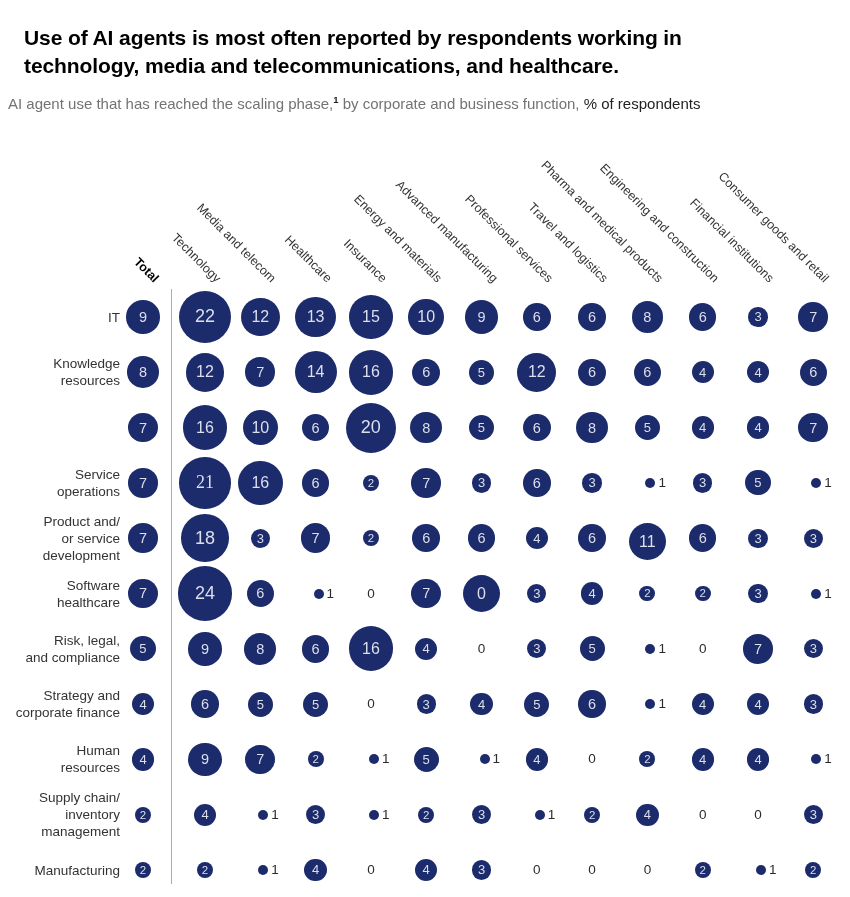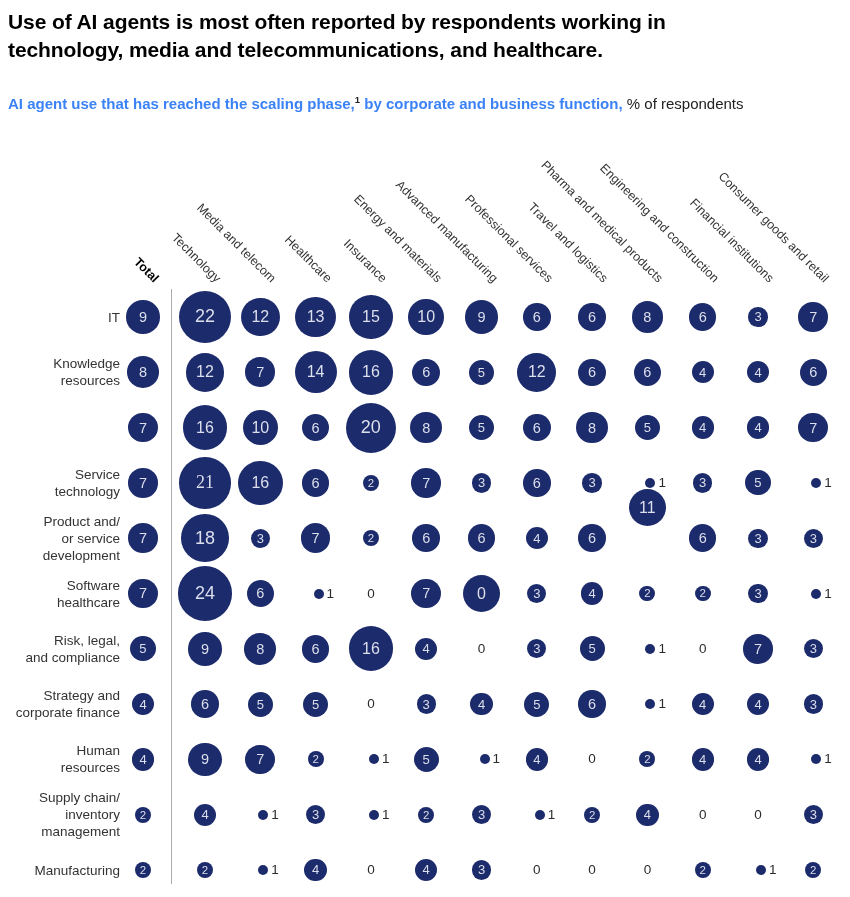--- a/index.html
+++ b/index.html
@@ -8,7 +8,7 @@
     font-family:"Liberation Sans",sans-serif;
   }
   .title{
-    position:absolute;left:8px;top:8px;width:820px;margin:0;
+    position:absolute;left:8px;top:8px;width:820px;margin:16px;
     font-size:21px;font-weight:700;line-height:1.32;color:var(--c-title,#000);
     white-space:pre-line;letter-spacing:-0.1px;
   }

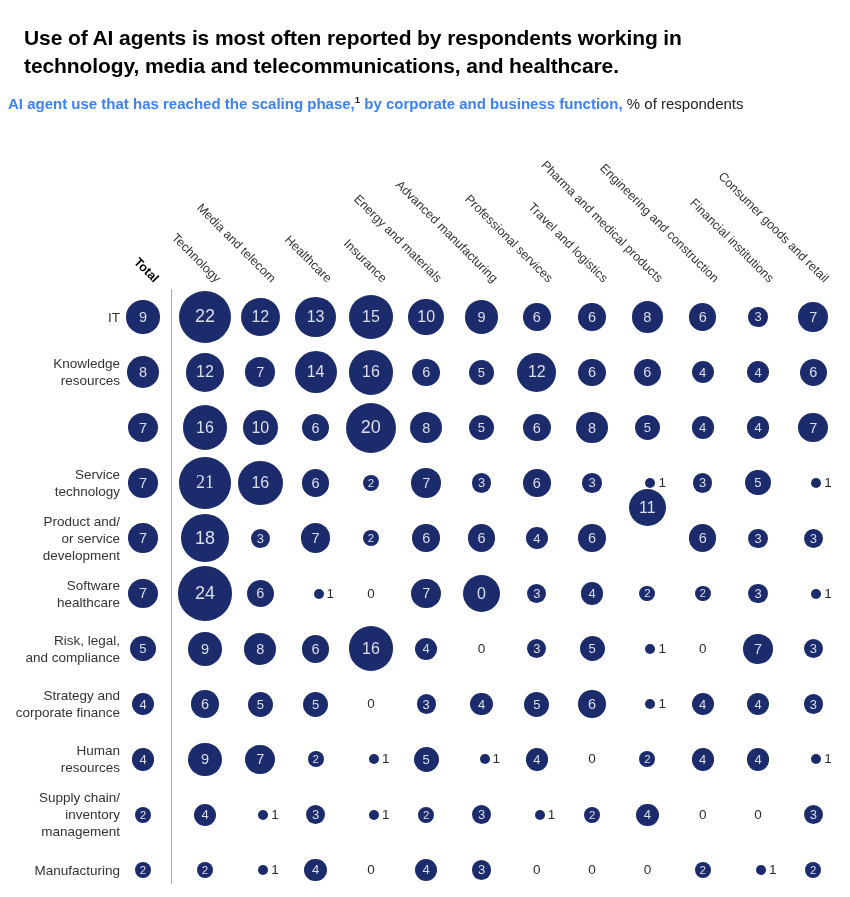--- a/index.html
+++ b/index.html
@@ -16,7 +16,7 @@
     position:absolute;left:8px;top:94px;width:838px;margin:0;
     font-size:15px;color:#222;line-height:1.3;
   }
-  .subtitle .b{font-weight:700;color:#3b82f6;}
+  .subtitle .b{font-weight:400;color:#737373;}
   .subtitle sup{font-size:9.5px;font-weight:700;}
   .chart{position:absolute;left:0;top:0;width:850px;height:897px;}
   .col-header{

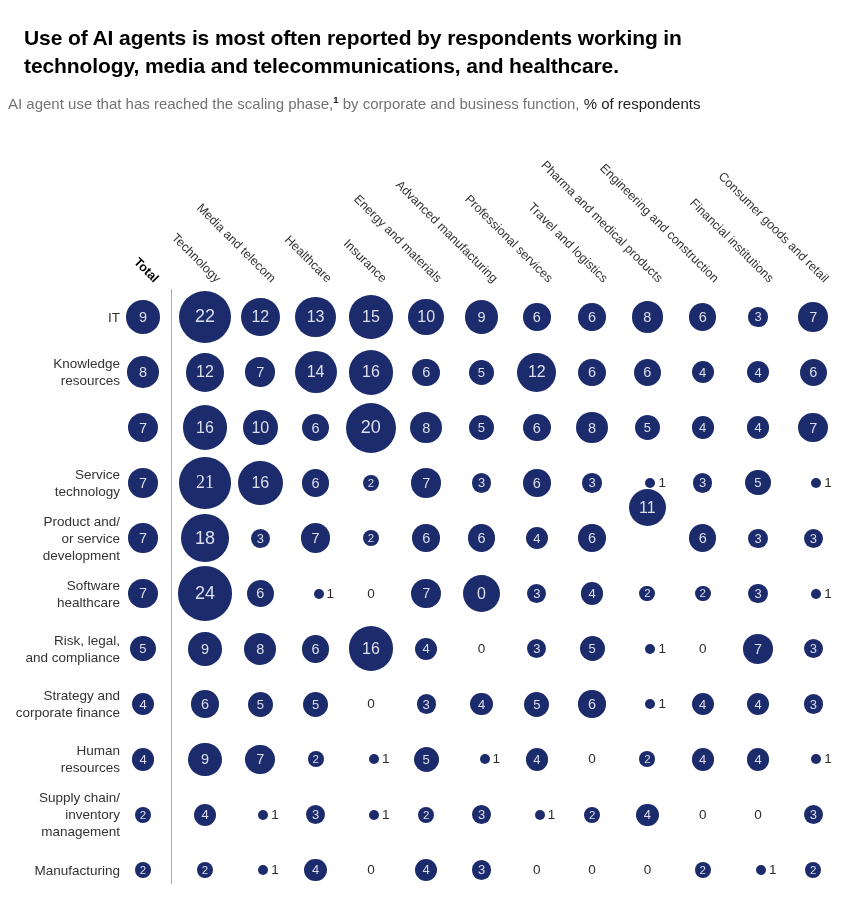--- a/index.html
+++ b/index.html
@@ -67,7 +67,7 @@
       <div class="row-label" style="top: 355.3px; height: 34px;">Knowledge
 resources</div>
       <div class="row-label" style="top: 465.9px; height: 34px;">Service
-technology</div>
+operations</div>
       <div class="row-label" style="top: 512.7px; height: 51px;">Product and/
 or service
 development</div>

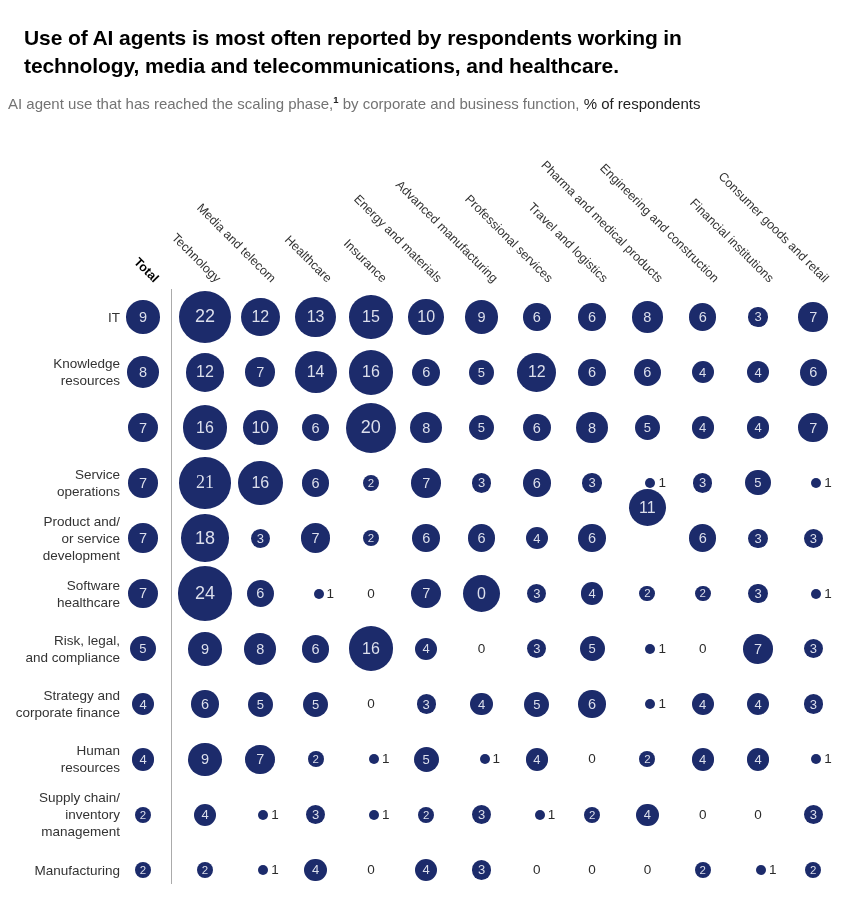--- a/index.html
+++ b/index.html
@@ -146,7 +146,7 @@
       <div class="bubble" style="left: 467.783px; top: 524.483px; width: 27.4343px; height: 27.4343px; font-size: 14.5px;">6</div>
       <div class="bubble" style="left: 525.6px; top: 527px; width: 22.4px; height: 22.4px; font-size: 13px;">4</div>
       <div class="bubble" style="left: 578.383px; top: 524.483px; width: 27.4343px; height: 27.4343px; font-size: 14.5px;">6</div>
-      <div class="bubble" style="left: 628.827px; top: 489px; width: 37.1462px; height: 37.1462px; font-size: 16px;">11</div>
+      <div class="bubble" style="left: 628.827px; top: 523px; width: 37.1462px; height: 37.1462px; font-size: 16px;">11</div>
       <div class="bubble" style="left: 688.983px; top: 524.483px; width: 27.4343px; height: 27.4343px; font-size: 14.5px;">6</div>
       <div class="bubble" style="left: 748.301px; top: 528.501px; width: 19.399px; height: 19.399px; font-size: 13px;">3</div>
       <div class="bubble" style="left: 803.601px; top: 528.501px; width: 19.399px; height: 19.399px; font-size: 13px;">3</div>

